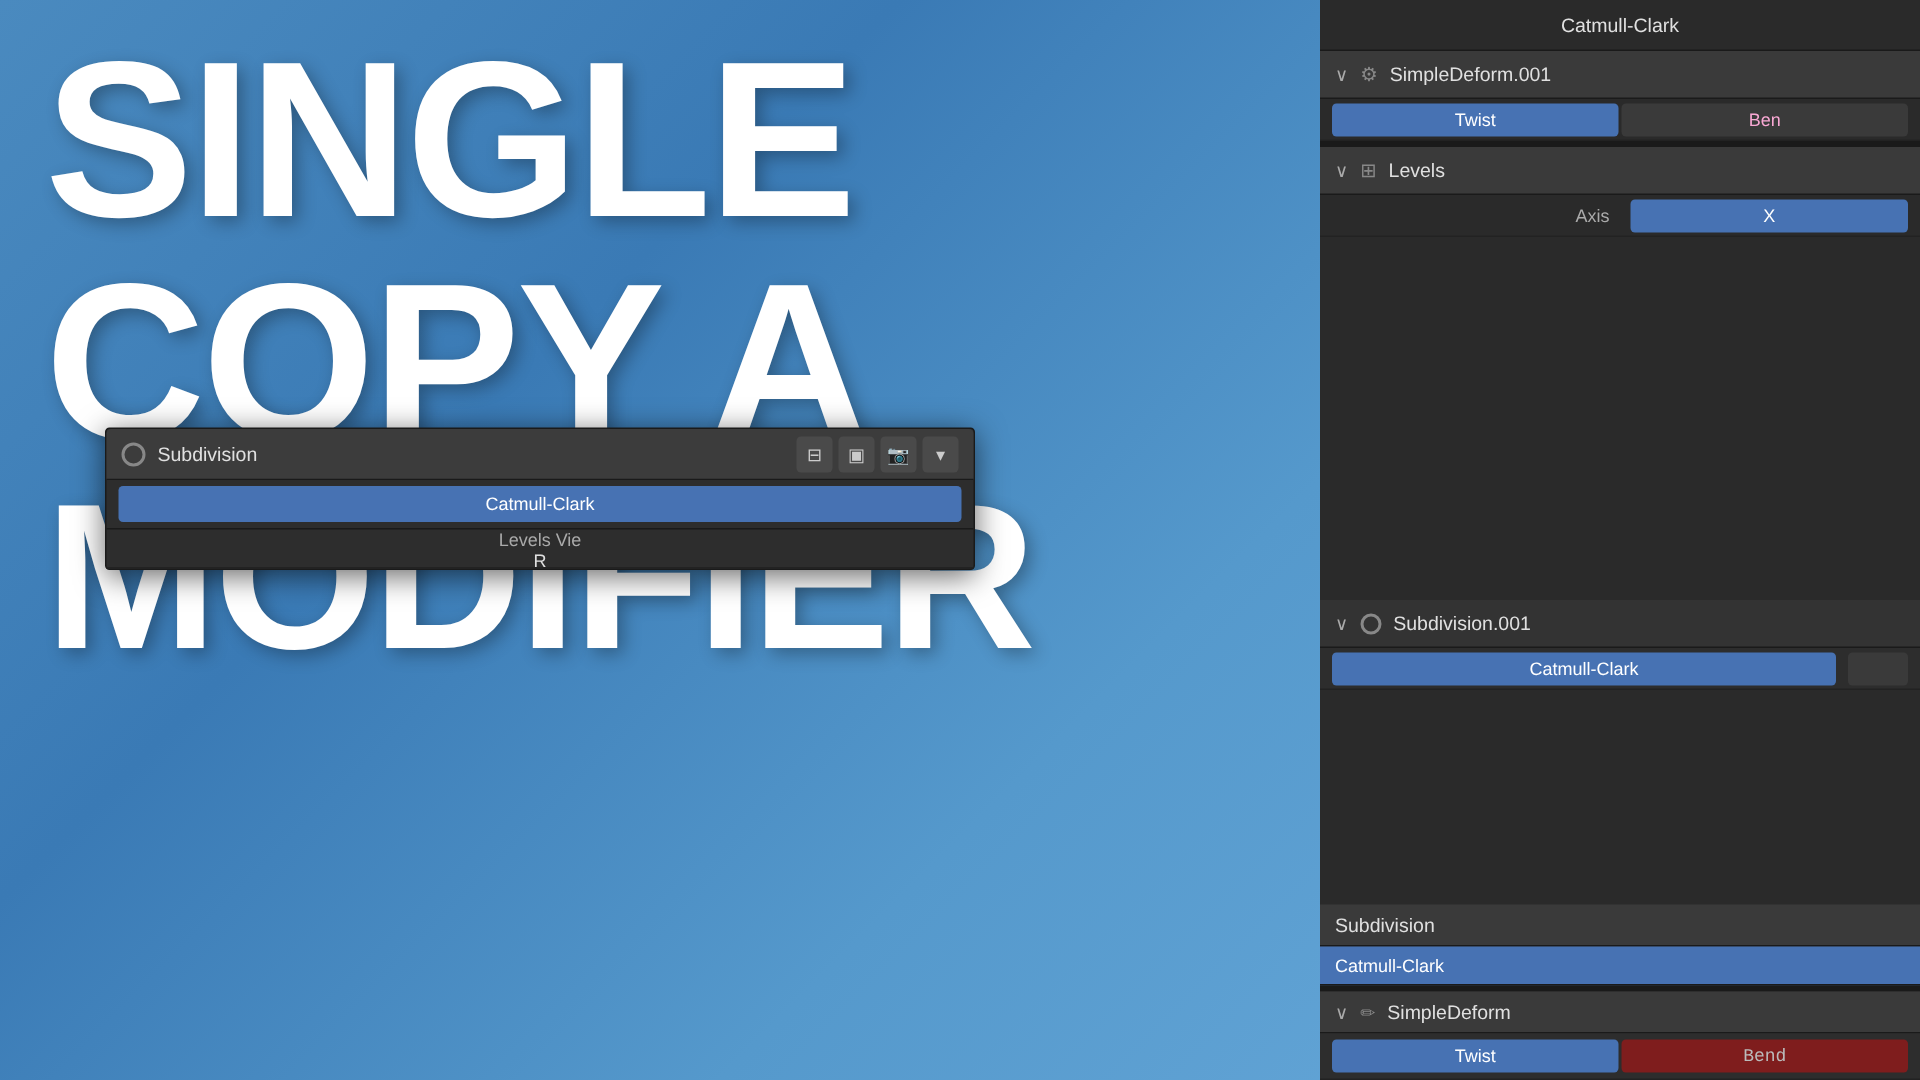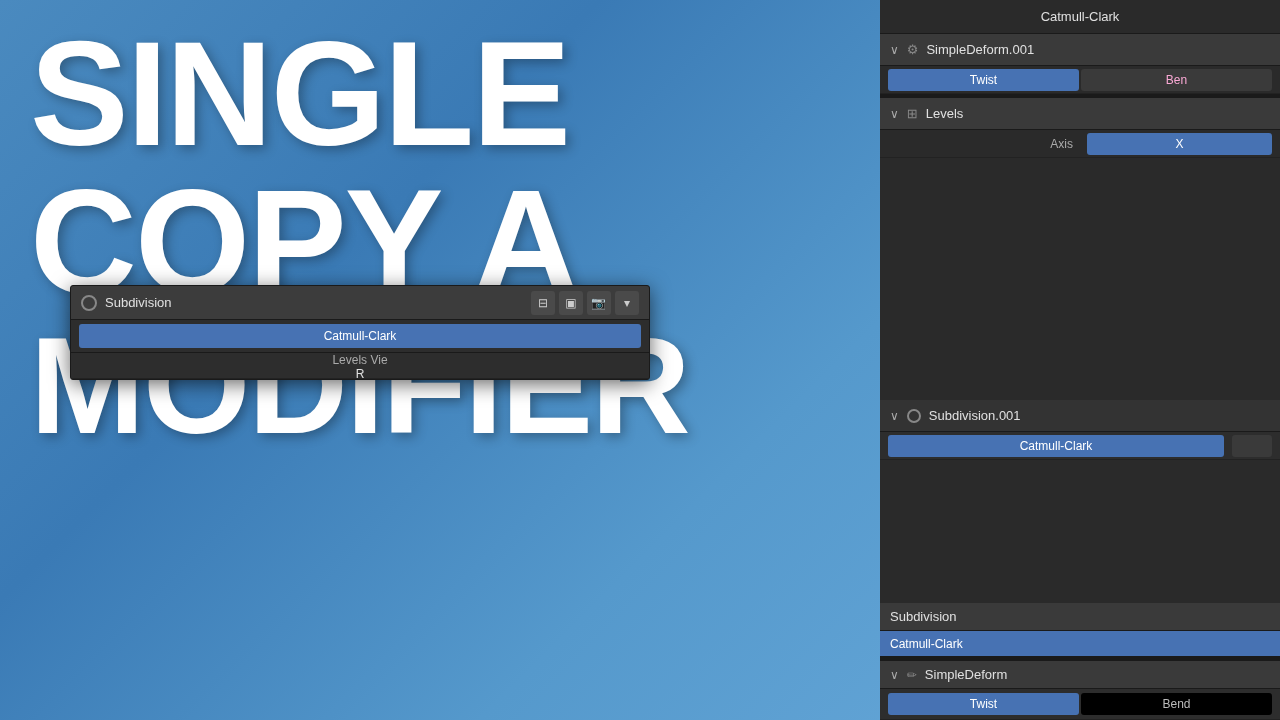--- a/index.html
+++ b/index.html
@@ -373,7 +373,7 @@
 
   <div style="display:flex; gap:2px; padding:4px 8px; background:#2d2d2d; border-bottom:1px solid #222;">
     <div style="flex:1; height:22px; background:#4772b3; border-radius:3px; display:flex; align-items:center; justify-content:center; color:white; font-size:12px; font-family:Arial;">Twist</div>
-    <div style="flex:1; height:22px; background:#000000; border-radius:3px; display:flex; align-items:center; justify-content:center; color:#bbb; font-size:12px; font-family:Liberation Sans, sans-serif;">Bend</div>
+    <div style="flex:1; height:22px; background:#7f1d1d; border-radius:3px; display:flex; align-items:center; justify-content:center; color:#bbb; font-size:12px; font-family:Liberation Mono, monospace;">Bend</div>
   </div>
 </div>
 

